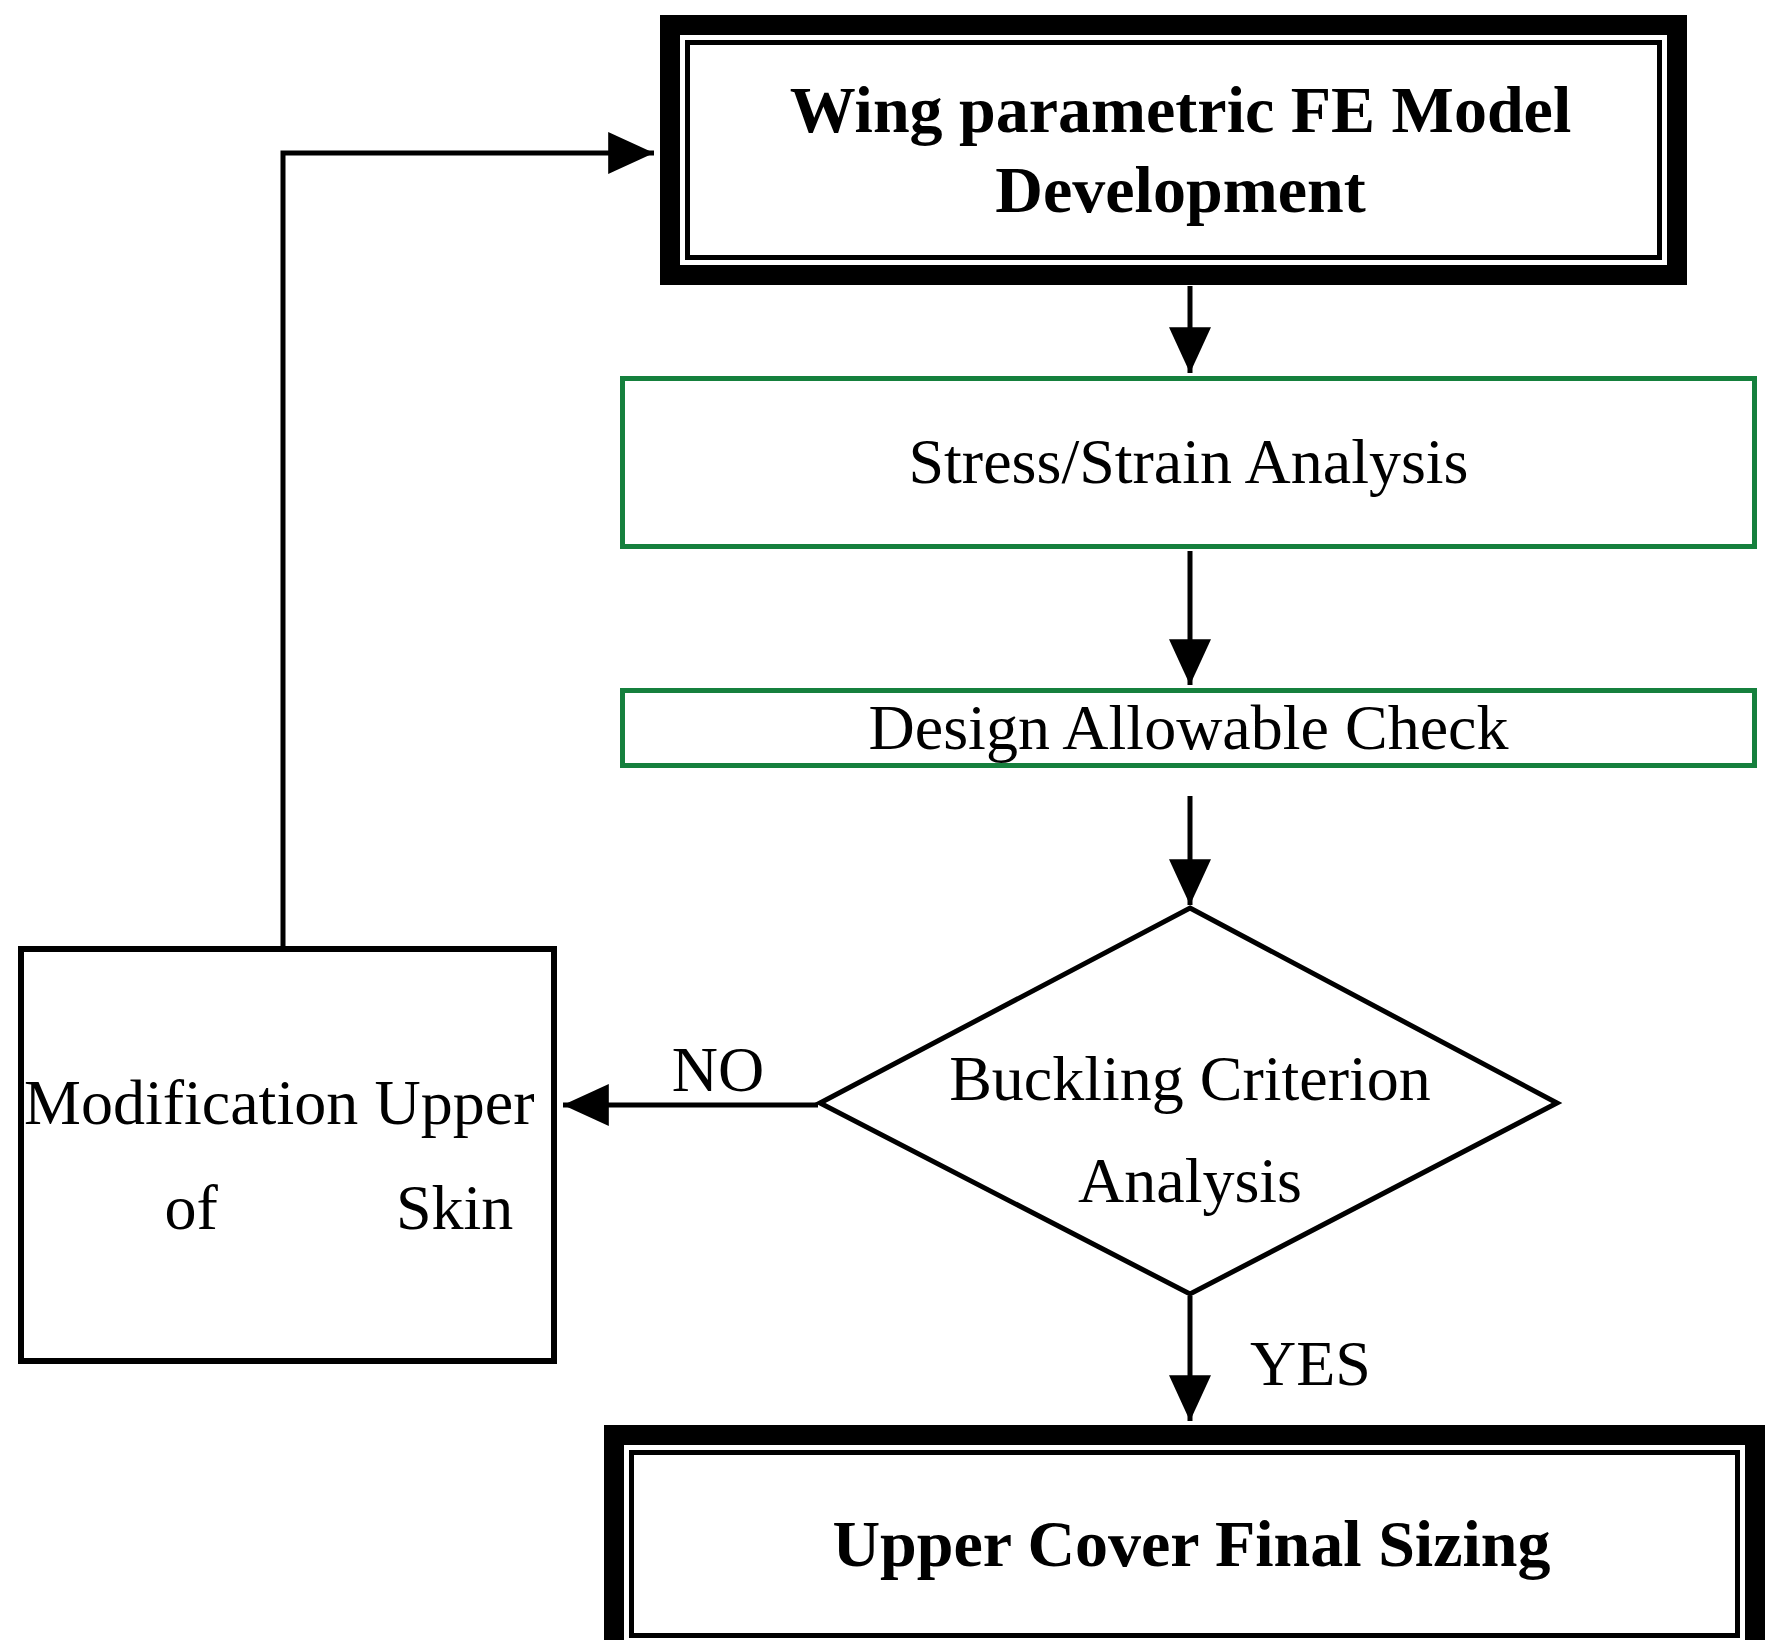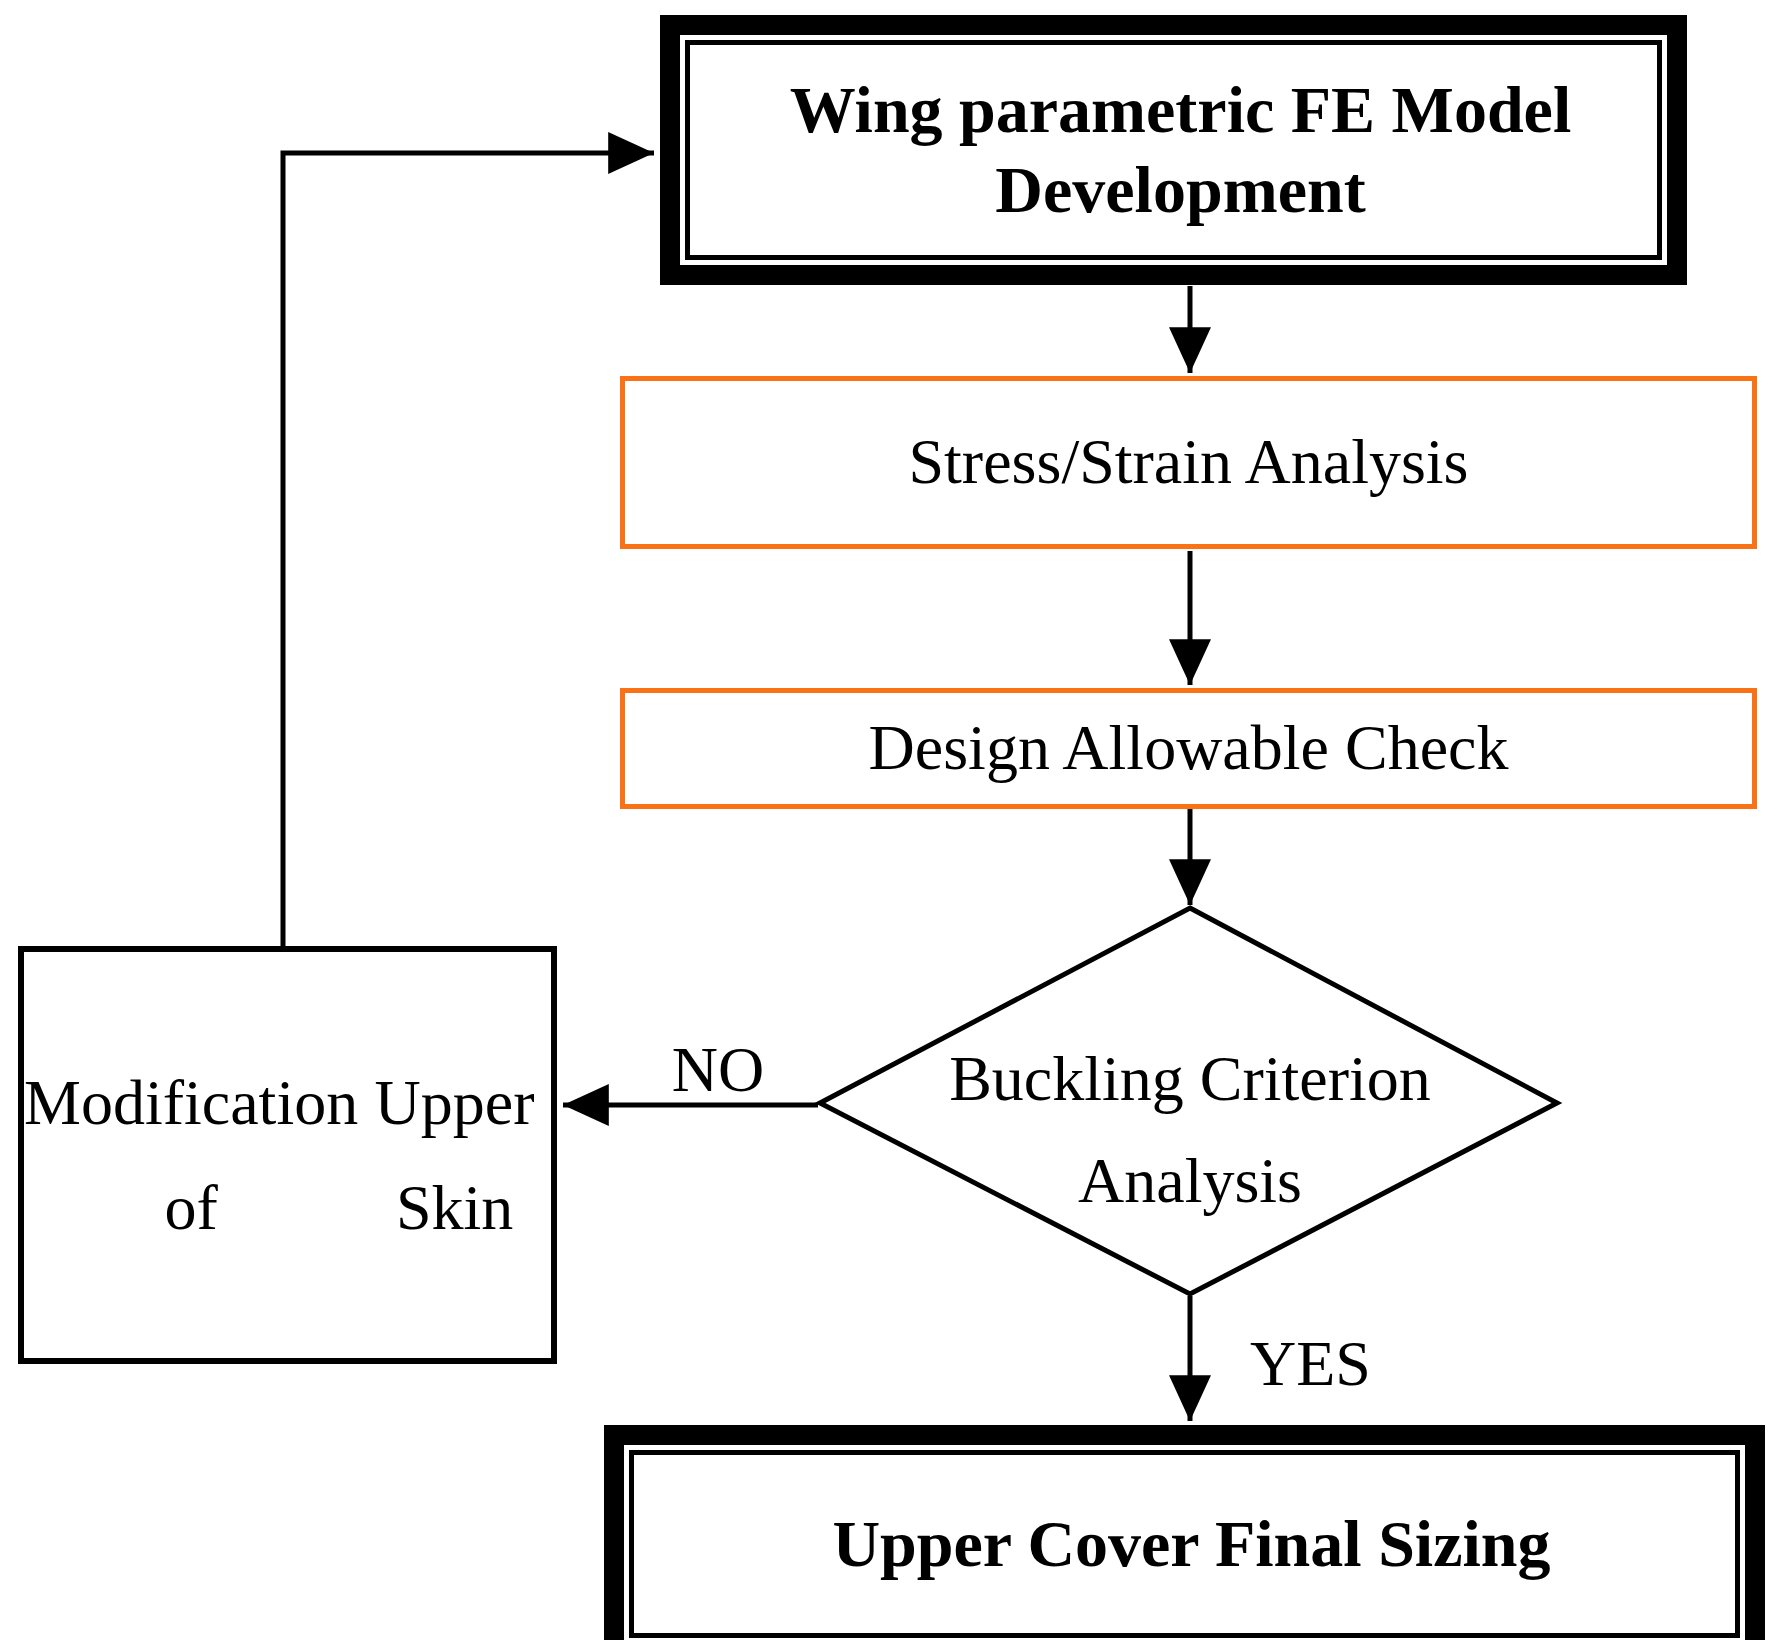--- a/index.html
+++ b/index.html
@@ -28,7 +28,7 @@
     text-align: center;
   }
   .single {
-    border: 5px solid #f97316;
+    border: 5px solid #15803d;
     font-size: 64px;
     line-height: 1.1;
   }

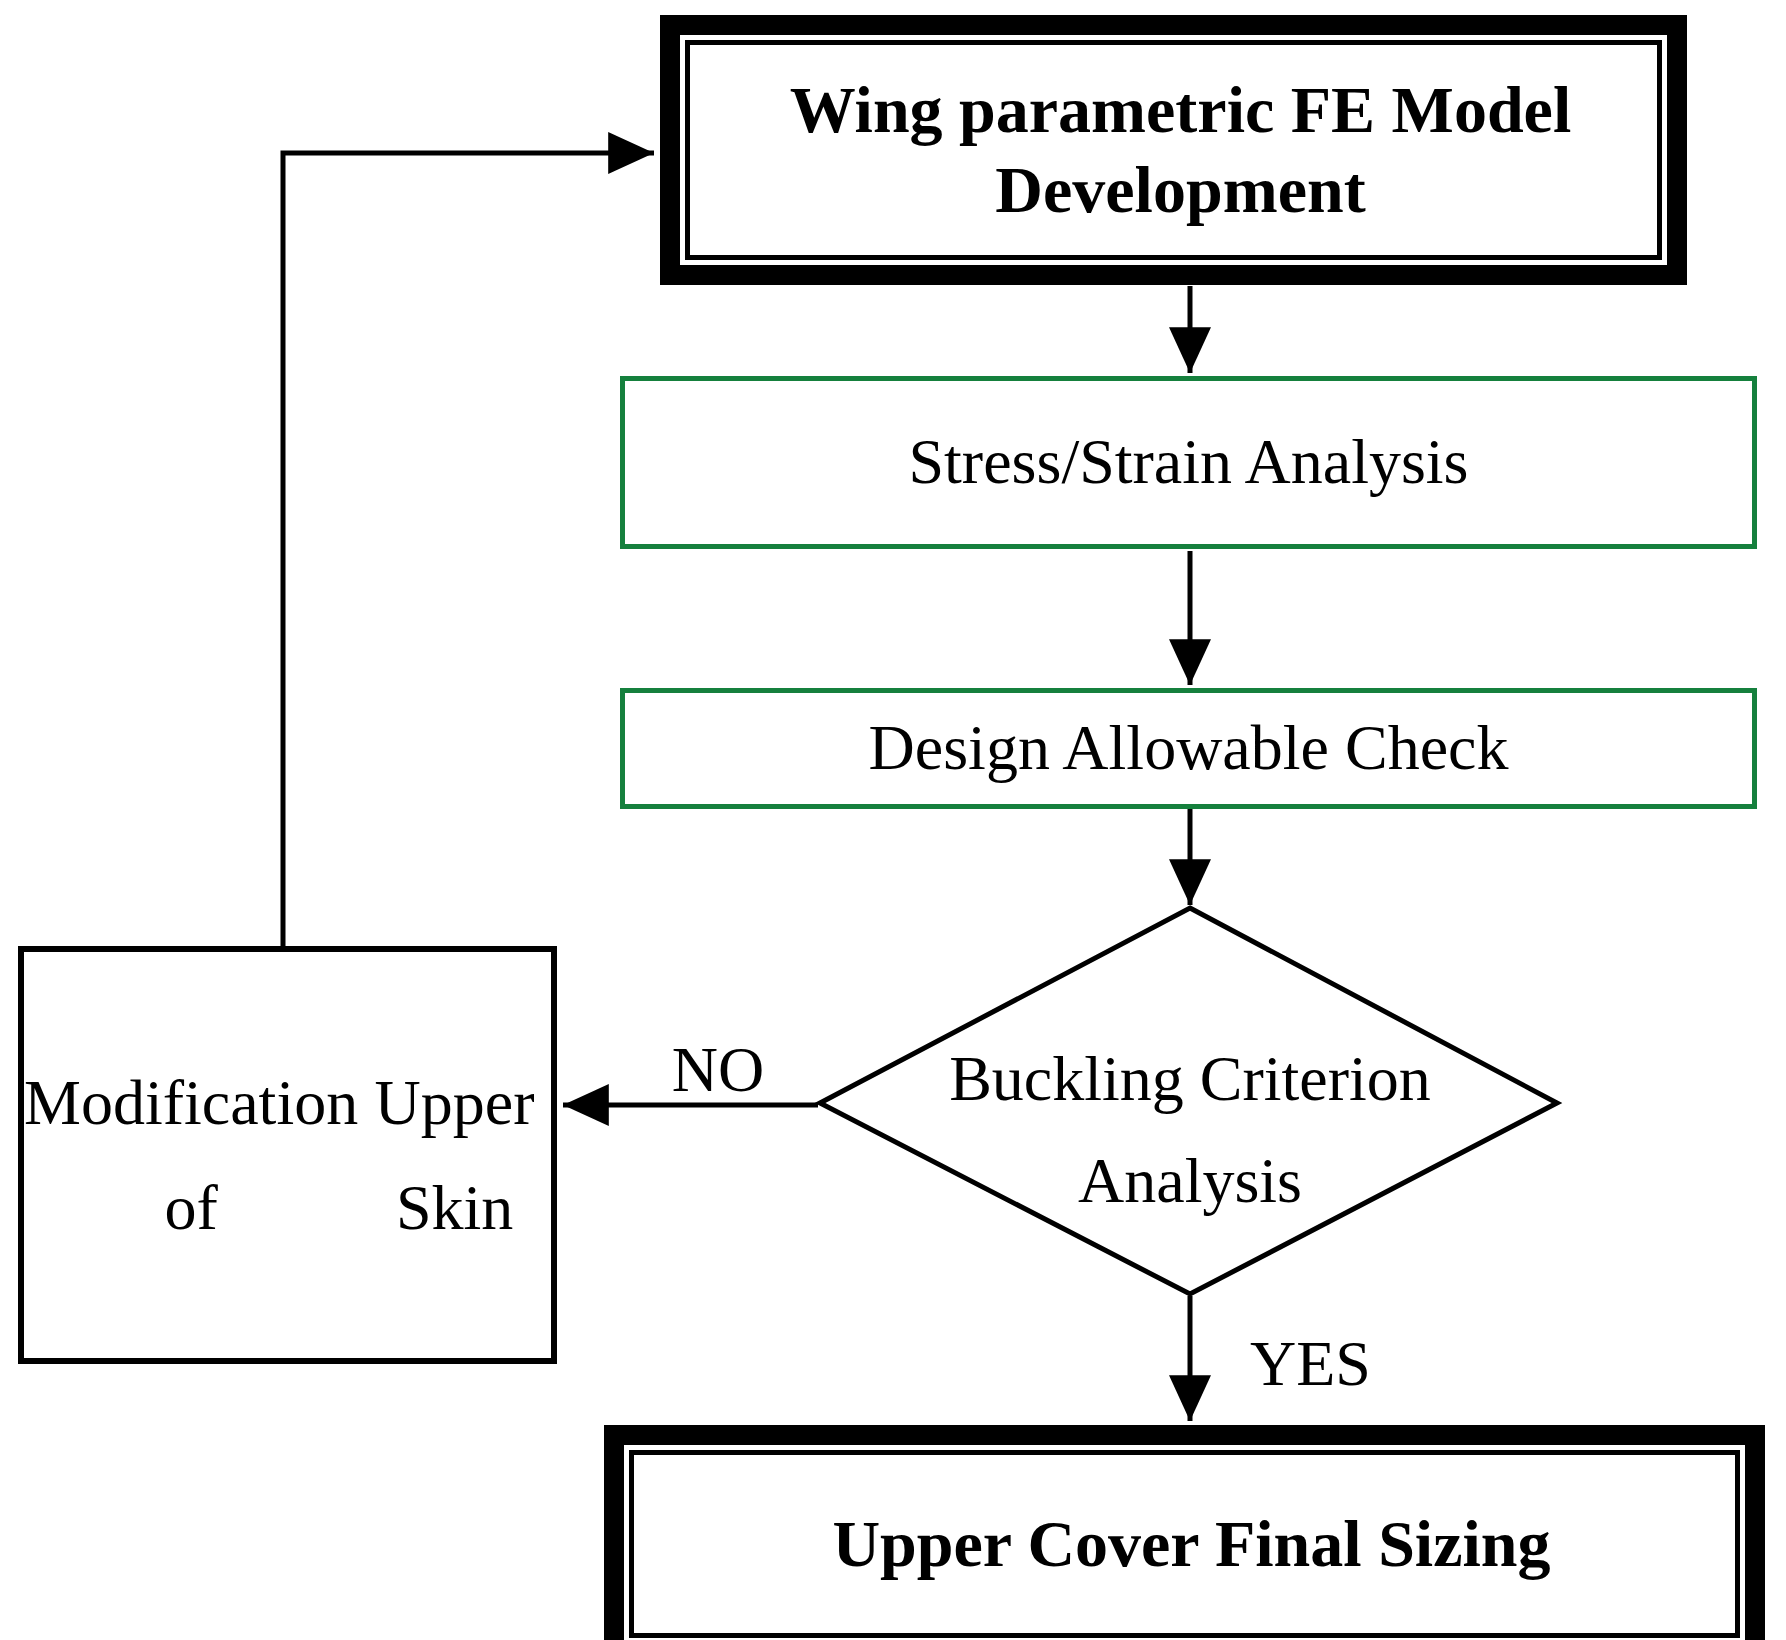--- a/index.html
+++ b/index.html
@@ -112,7 +112,7 @@
     <span>Stress/Strain Analysis</span>
   </div>
 
-  <div class="box single" style="left:620px; top:688px; width:1137px; height:121px;">
+  <div class="box single" style="left:620px; top:688px; width:1137px; height:80px;">
     <span>Design Allowable Check</span>
   </div>
 

